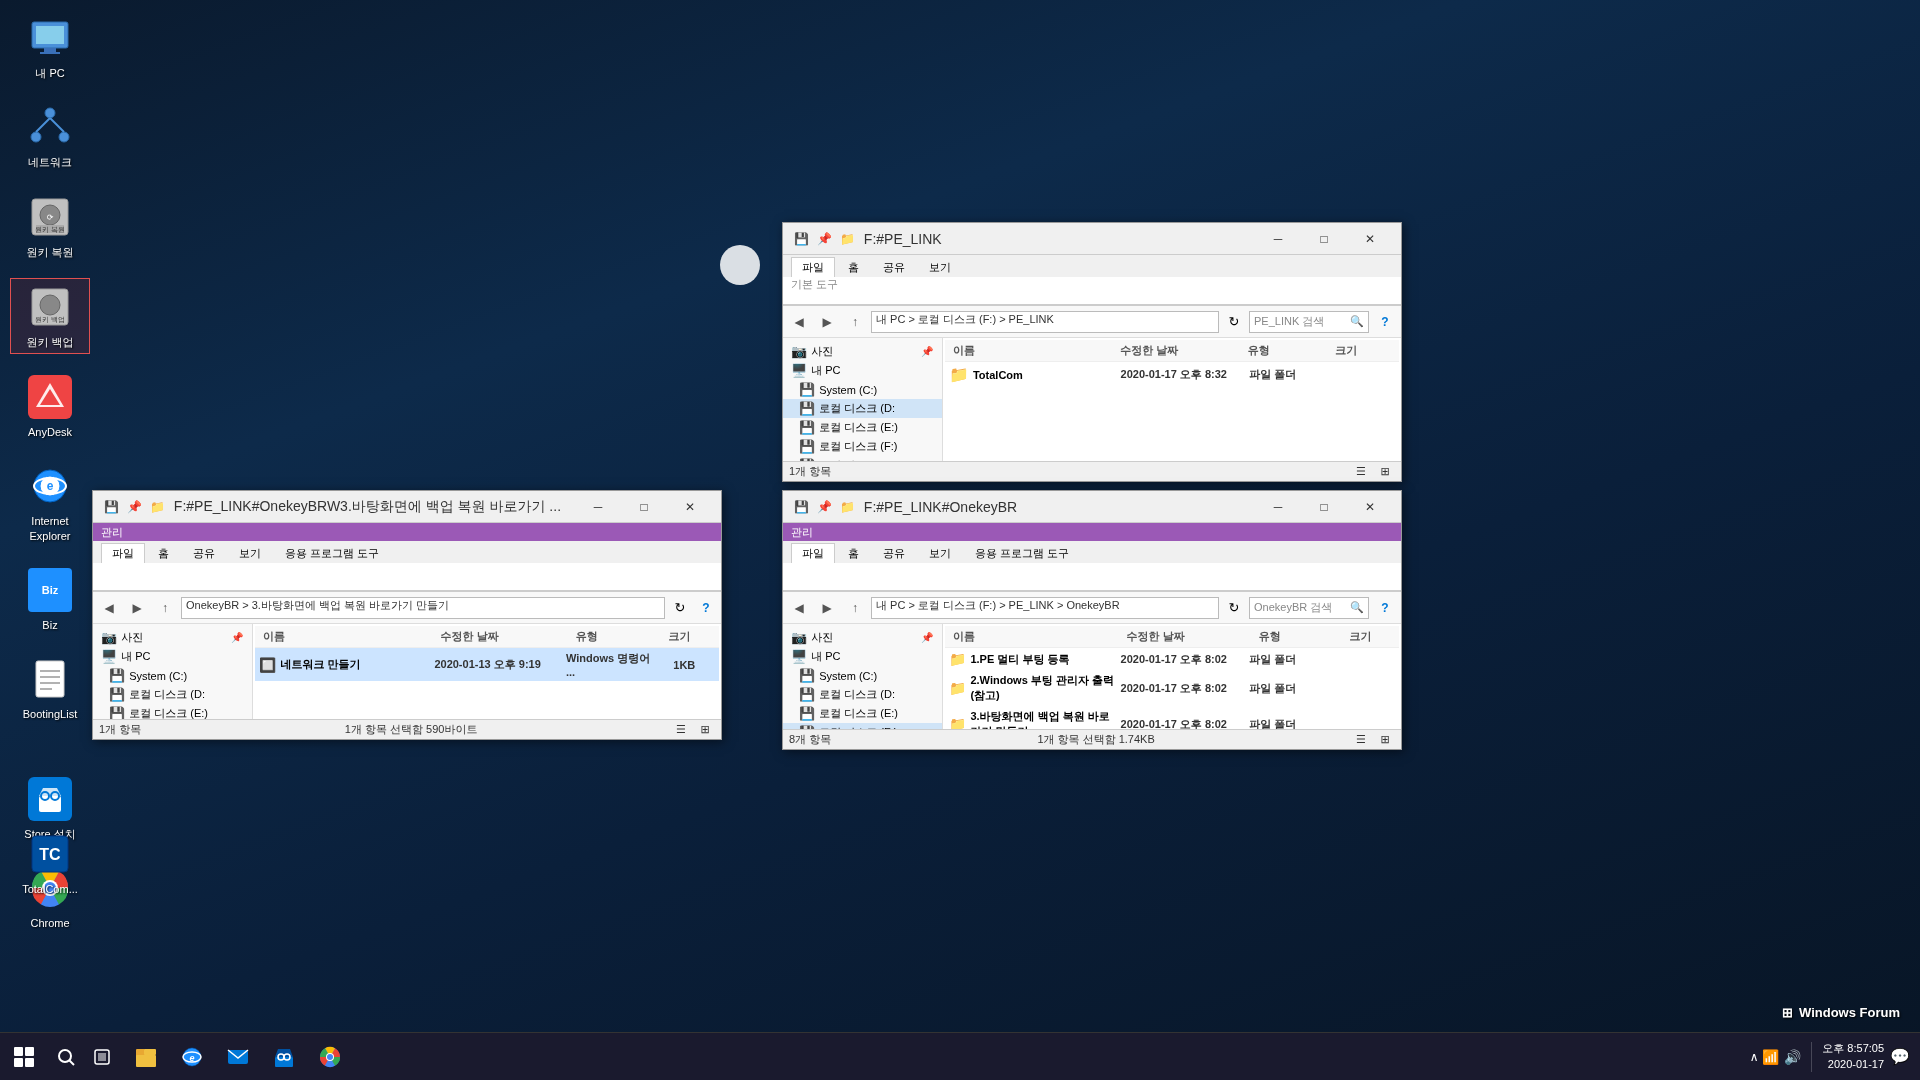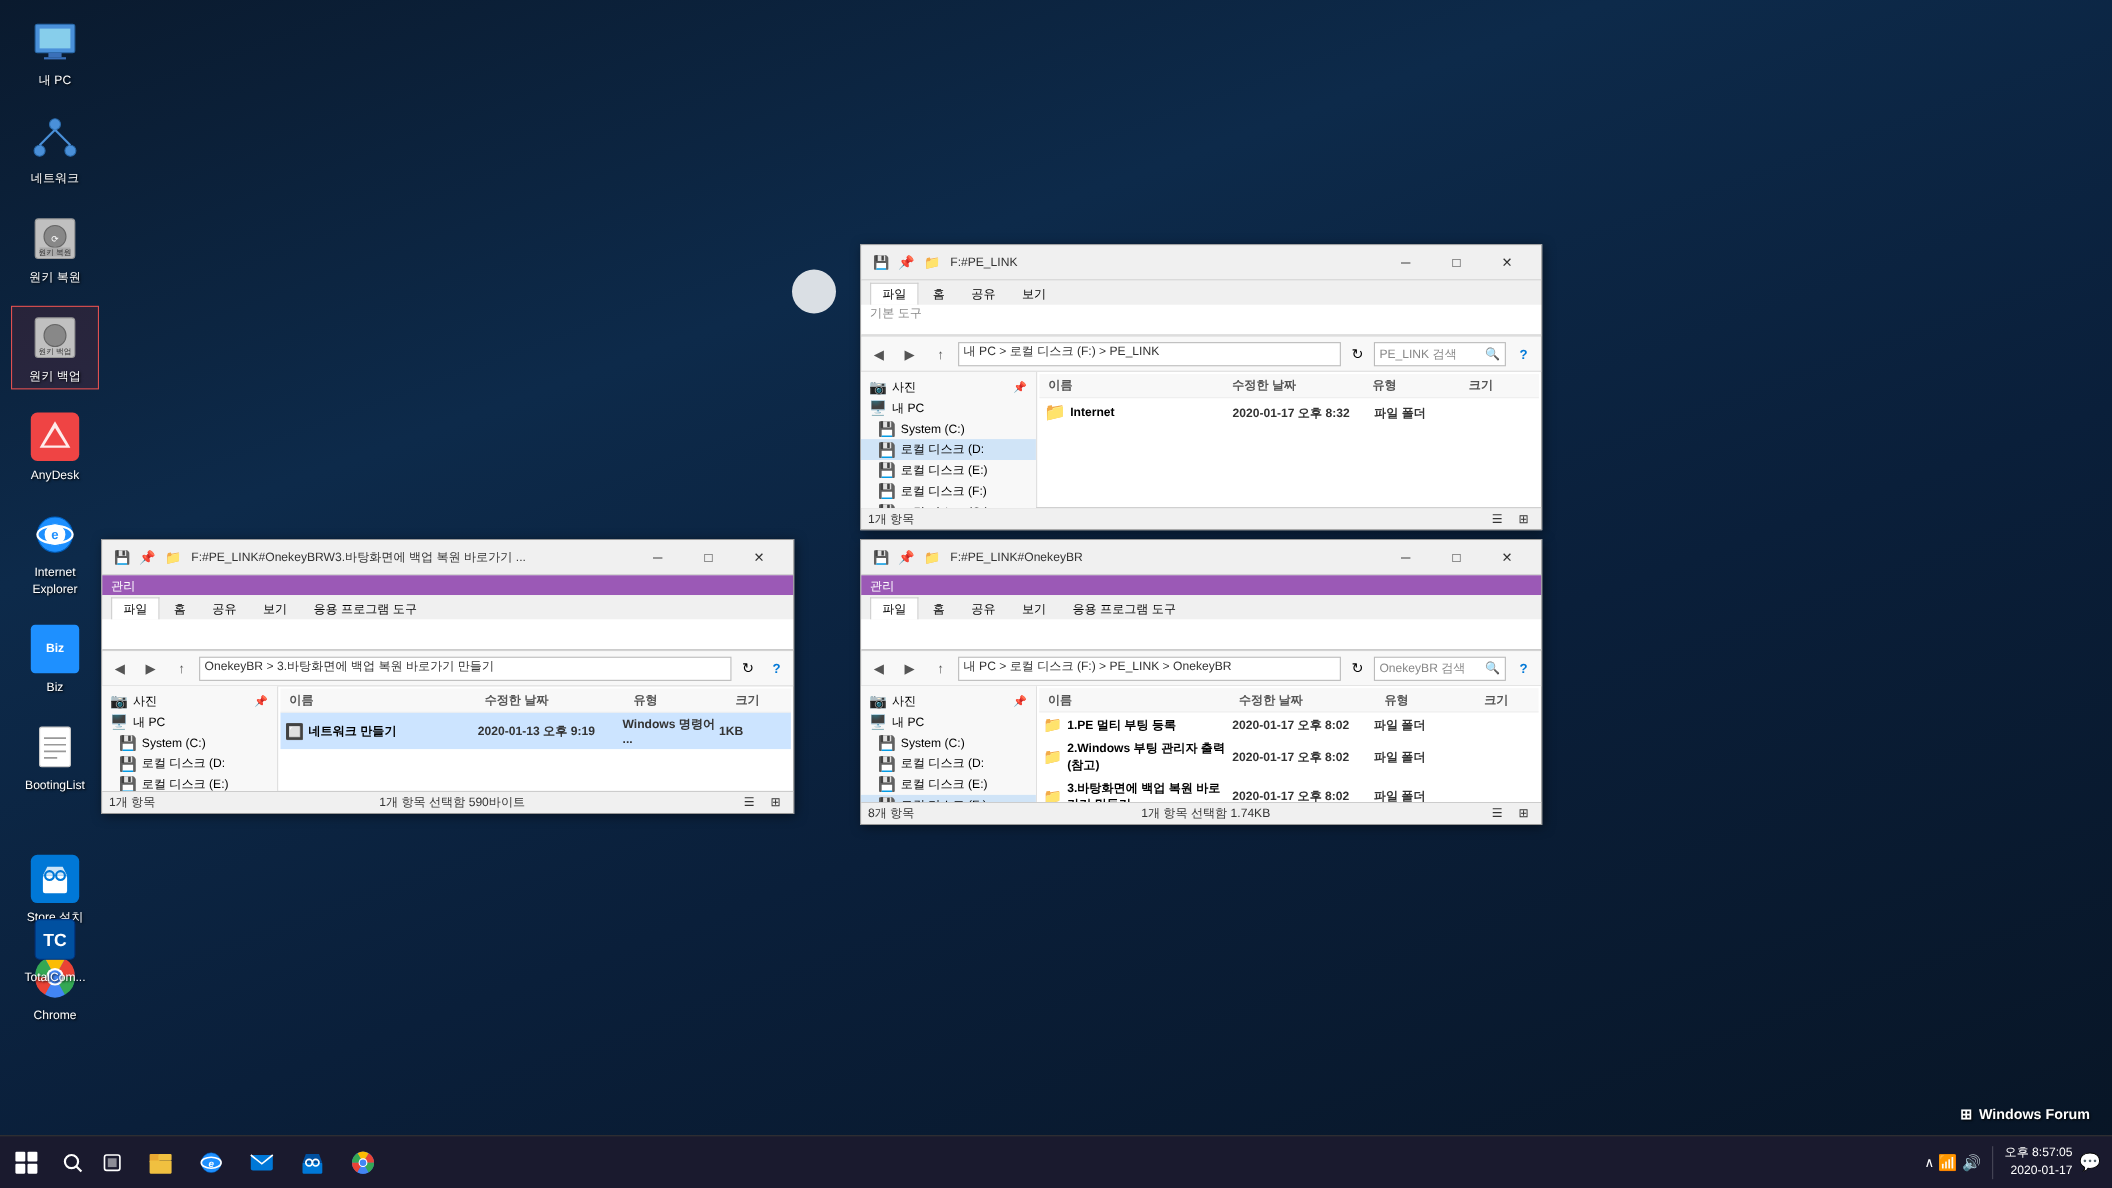--- a/index.html
+++ b/index.html
@@ -149,7 +149,7 @@
     }
     .window-title {
       flex: 1;
-      font-size: 11px;
+      font-size: 14px;
       color: #333;
       overflow: hidden;
       text-overflow: ellipsis;

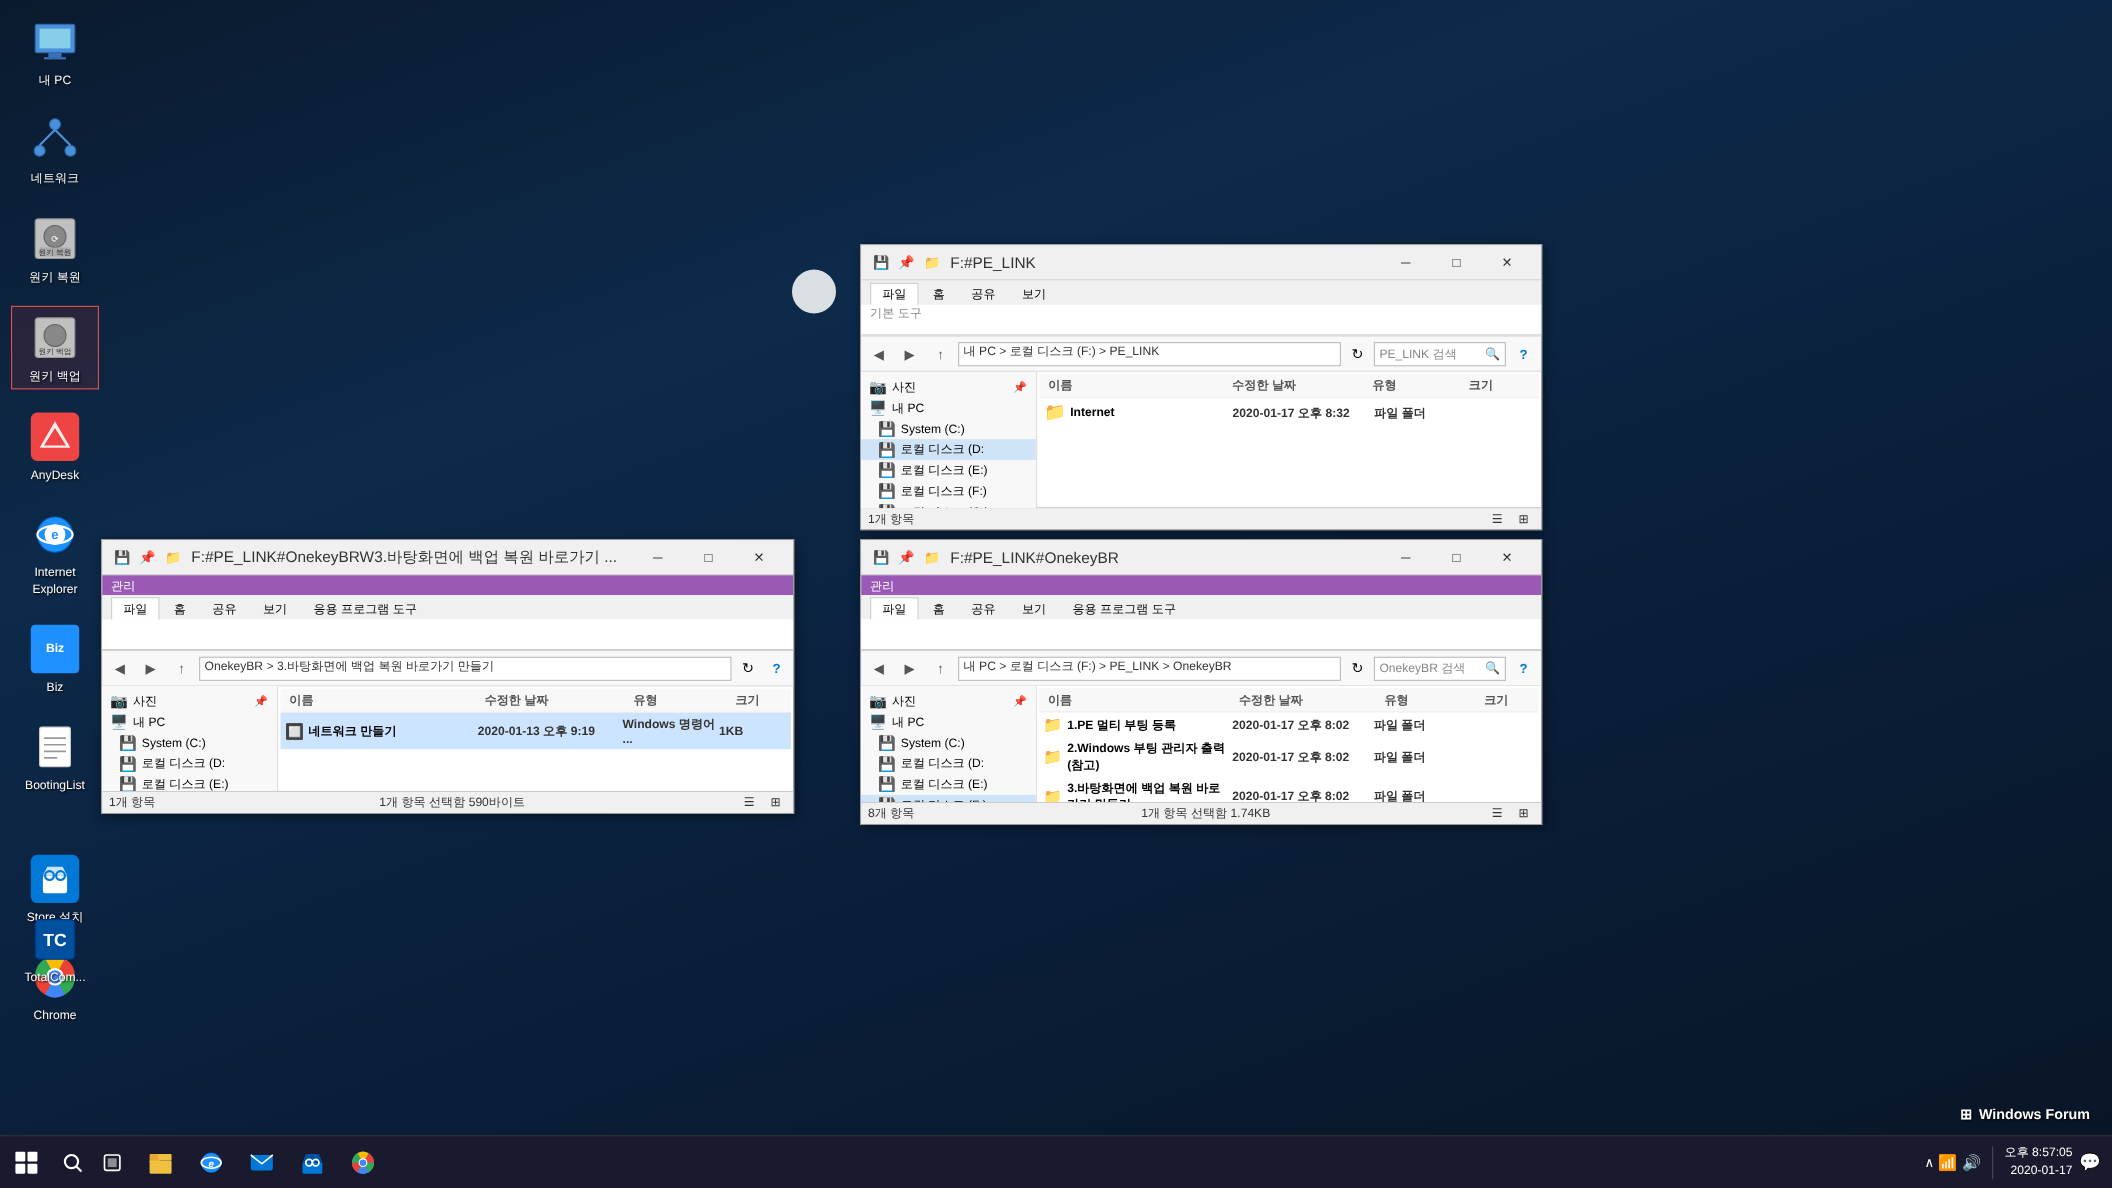--- a/index.html
+++ b/index.html
@@ -670,7 +670,7 @@
       <div class="file-row">
         <div class="file-name">
           <span class="folder-yellow" style="font-size:16px;">📁</span>
-          <span>Internet</span>
+          <span>TotalCom</span>
         </div>
         <div class="file-date">2020-01-17 오후 8:32</div>
         <div class="file-type">파일 폴더</div>

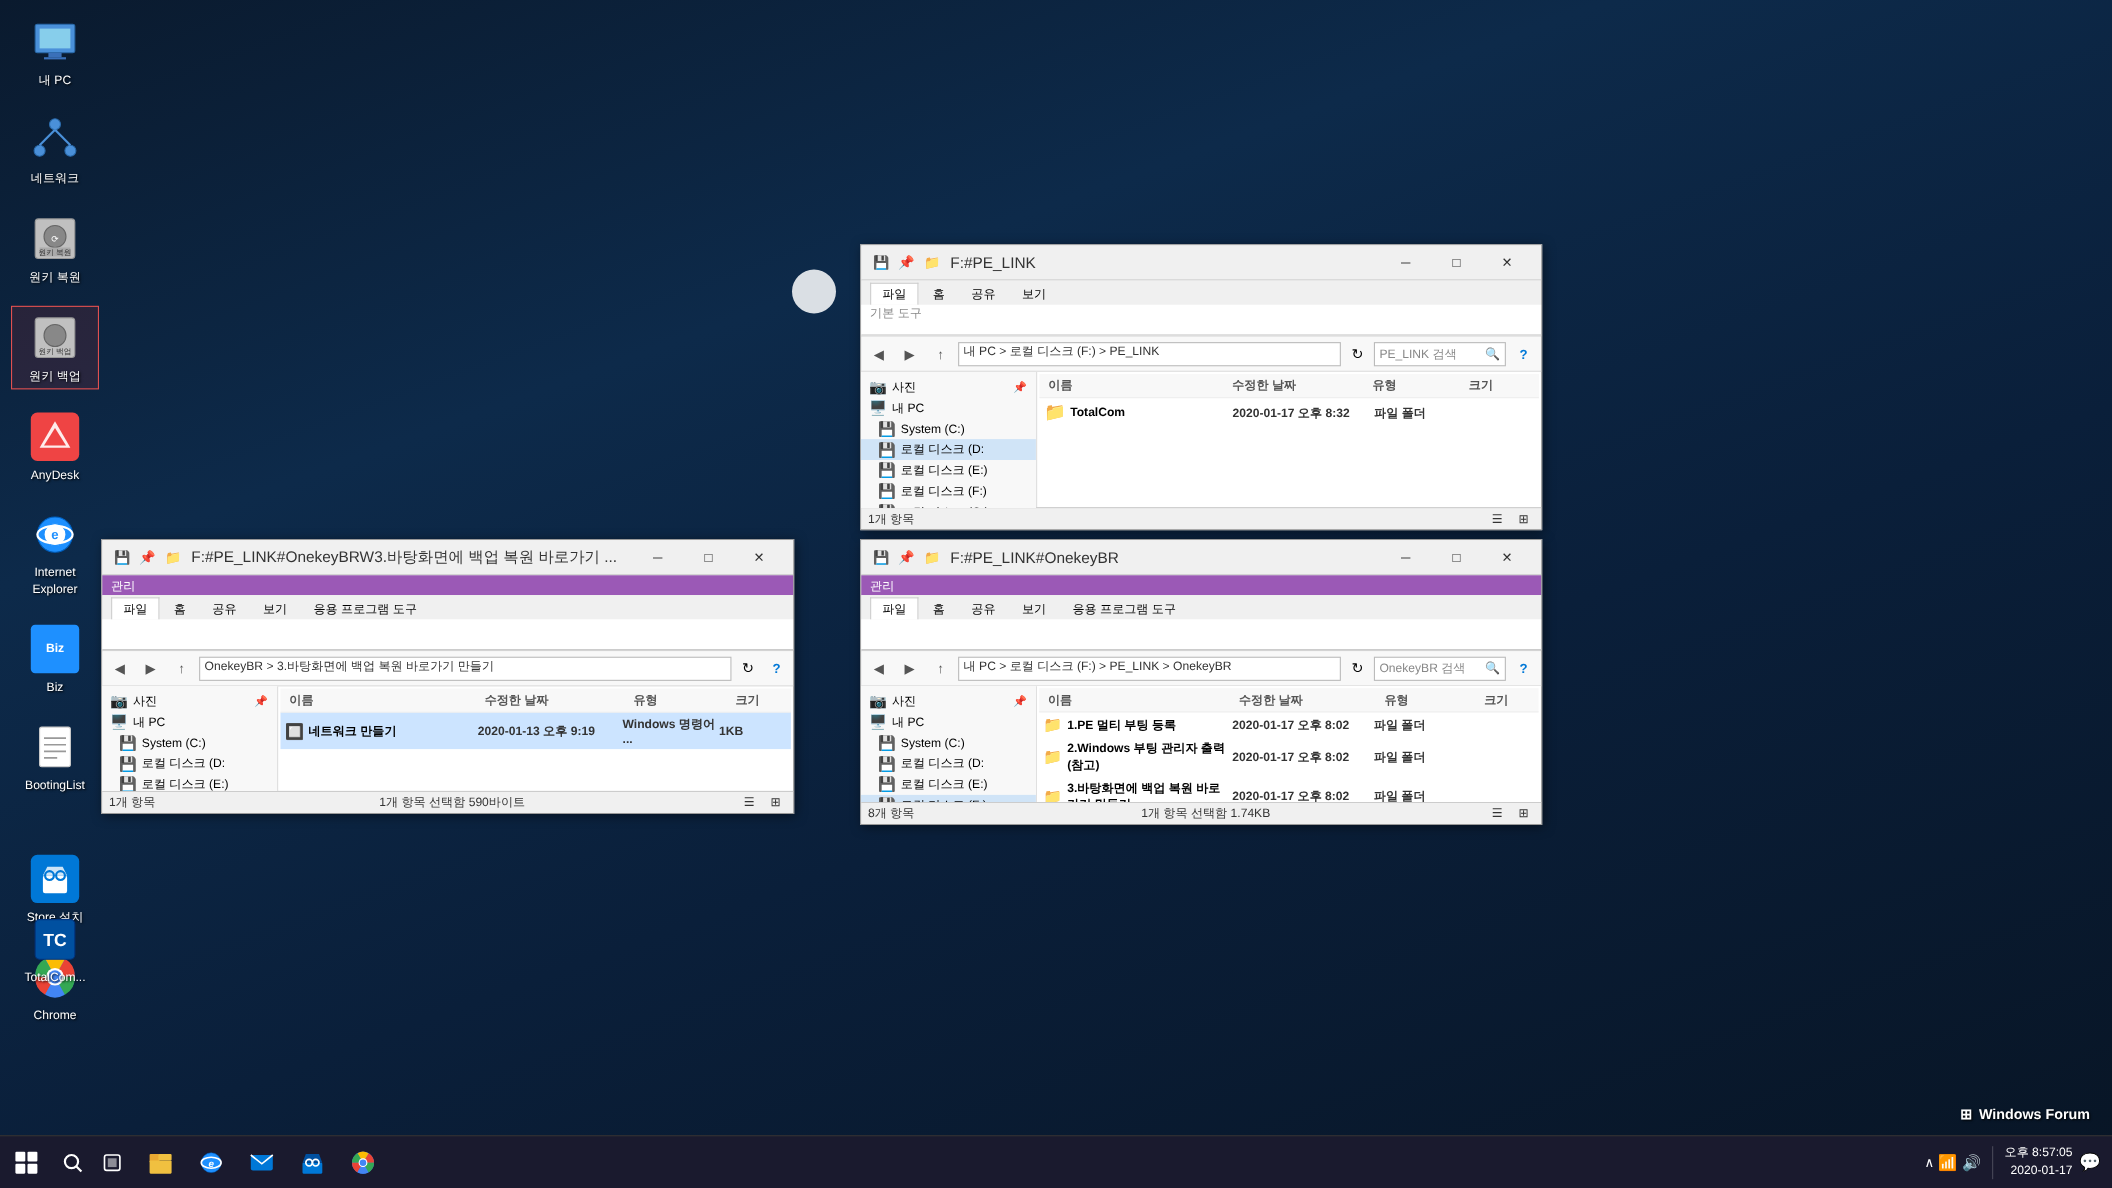--- a/index.html
+++ b/index.html
@@ -316,7 +316,7 @@
     .file-name { flex: 2; display: flex; align-items: center; gap: 4px; }
     .file-date { flex: 1.5; color: #333; }
     .file-type { flex: 1; color: #333; }
-    .file-size { flex: 0.7; color: #333; text-align: left; }
+    .file-size { flex: 0.7; color: #333; text-align: center; }
 
     
     .status-bar {

